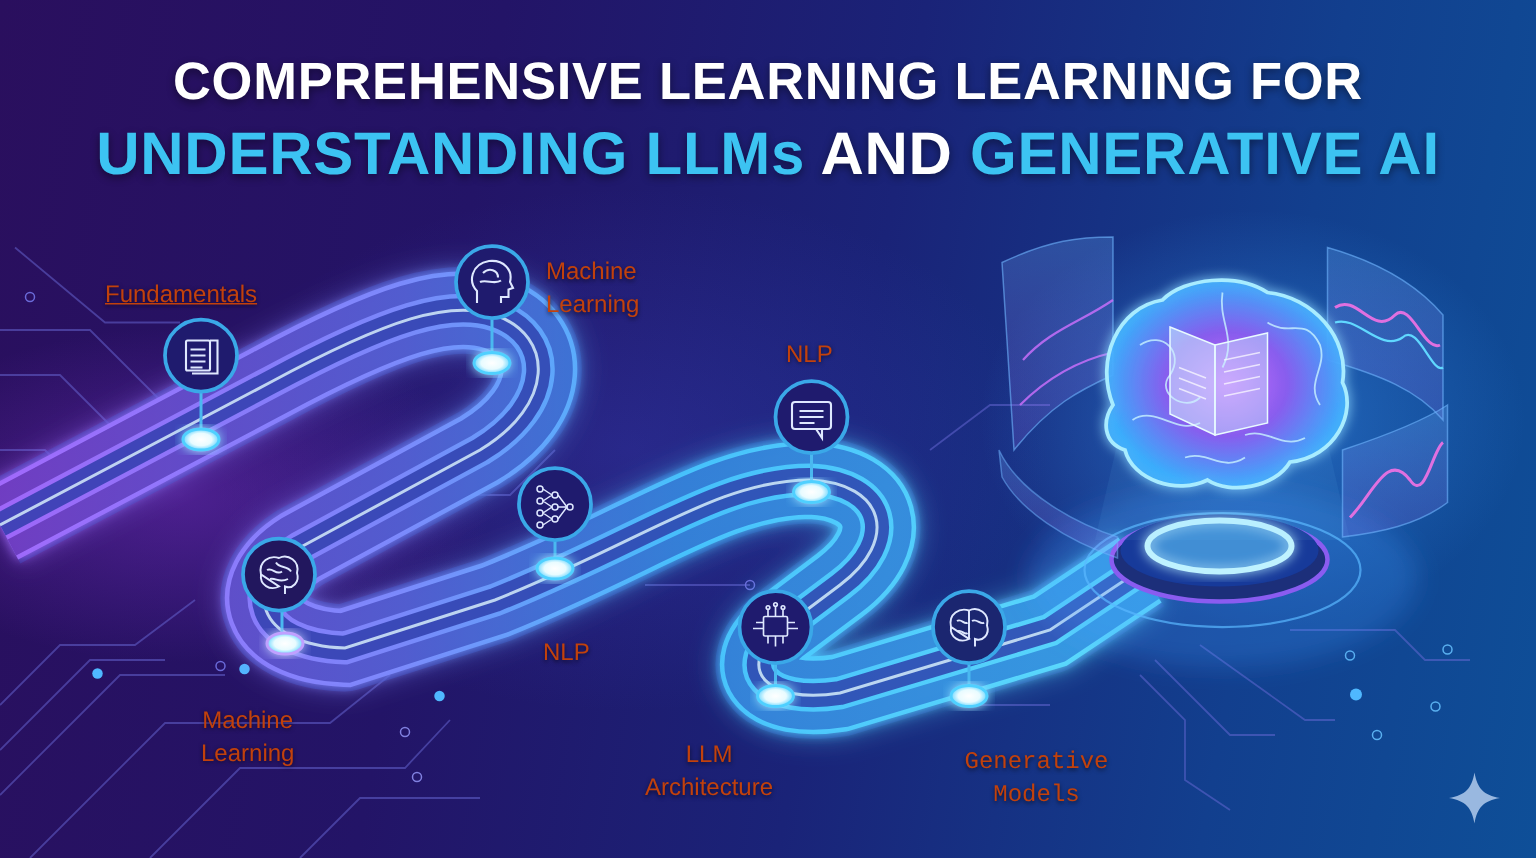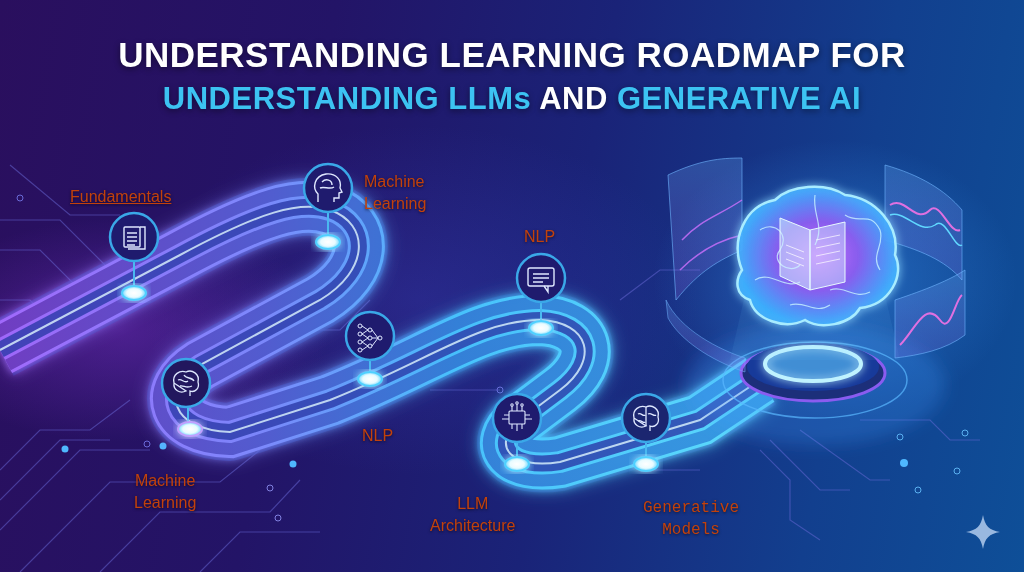--- a/index.html
+++ b/index.html
@@ -253,7 +253,7 @@
   </g>
 </svg>
 
-<div class="title l1">UNDERSTANDING LEARNING ROADMAP FOR</div>
+<div class="title l1">COMPREHENSIVE LEARNING LEARNING FOR</div>
 <div class="title l2">
   <span class="accent">UNDERSTANDING LLMs</span><span class="plain"> AND </span><span class="accent">GENERATIVE AI</span>
 </div>

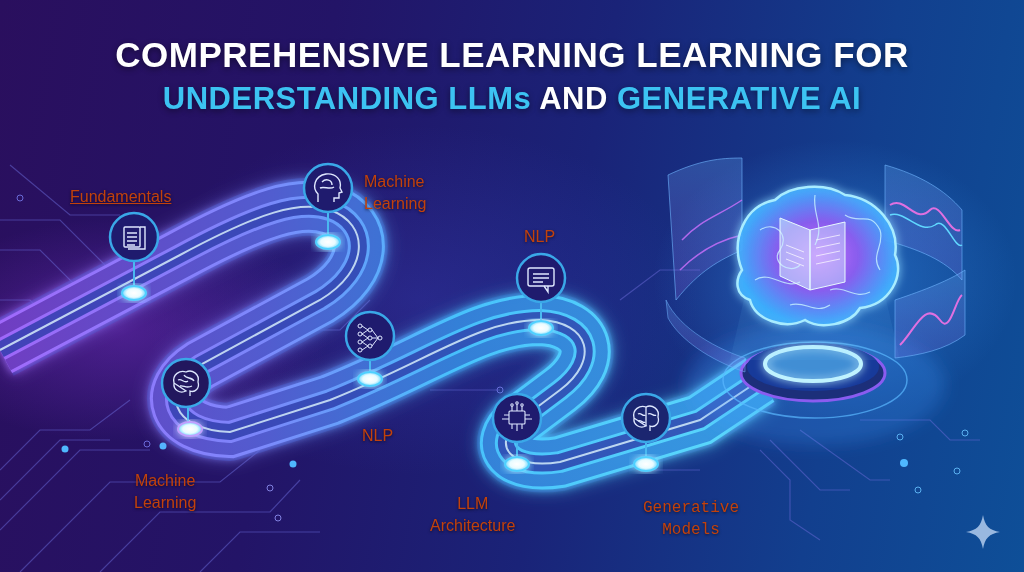--- a/index.html
+++ b/index.html
@@ -22,7 +22,7 @@
     text-shadow: 0 2px 6px rgba(0,0,0,0.45);
   }
   .title.l1 { top: 37px; font-size: 35px; color: #ffffff; }
-  .title.l2 { top: 83px; font-size: 31px; }
+  .title.l2 { top: 83px; font-size: 40px; }
   .title .accent { color: #3cc3f2; }
   .title .plain { color: #ffffff; }
   .label {

